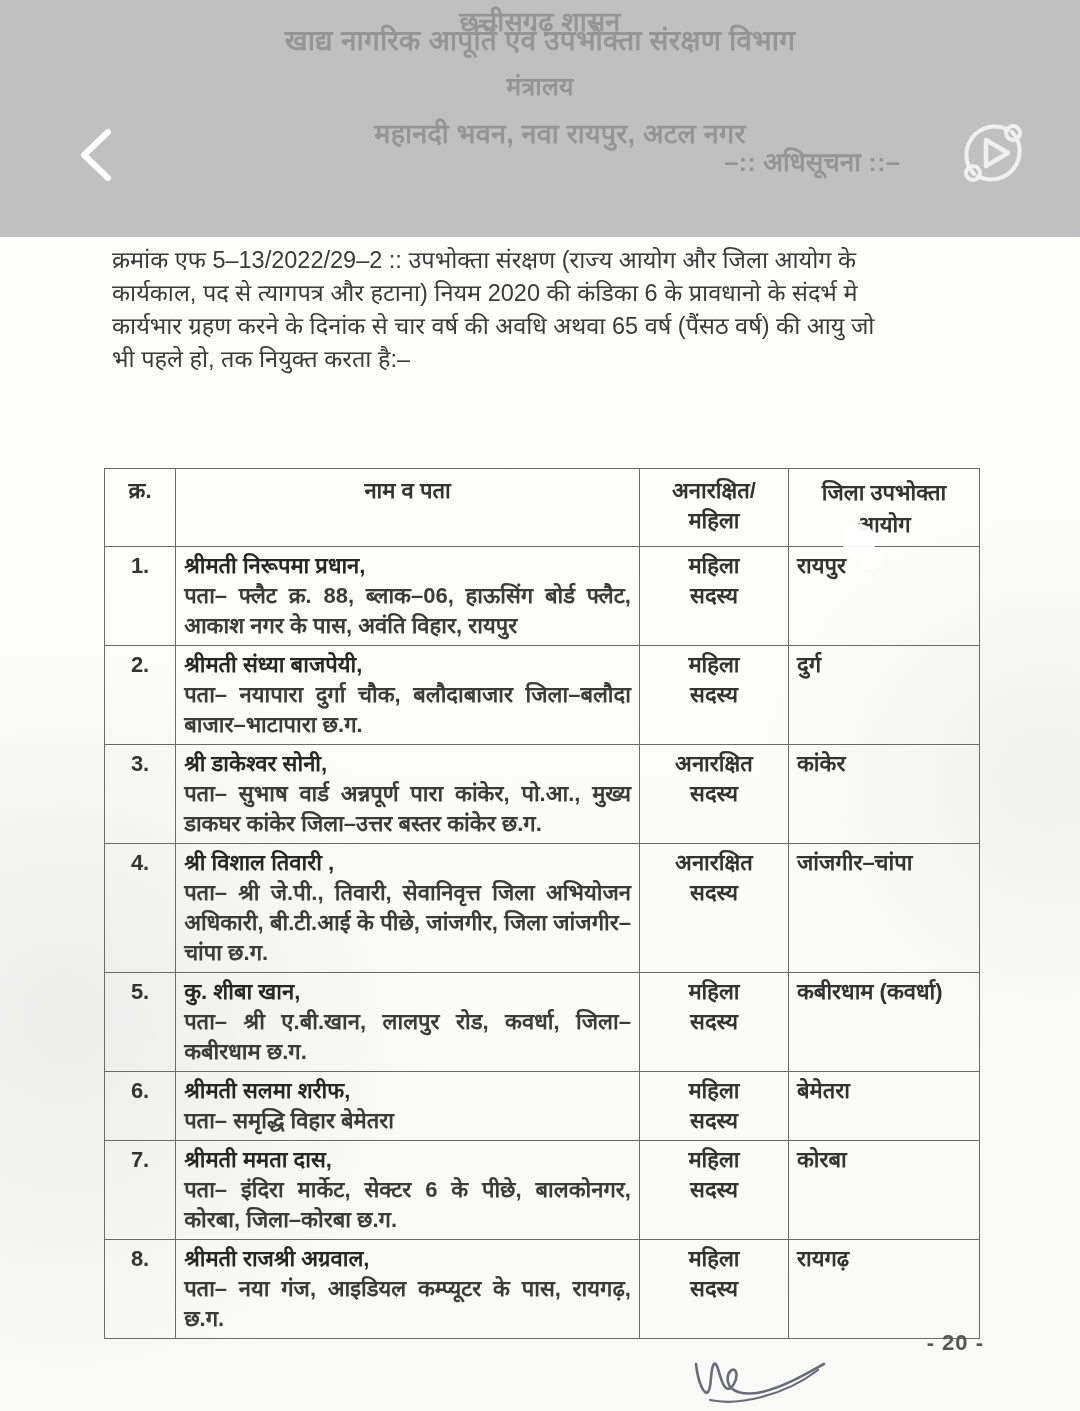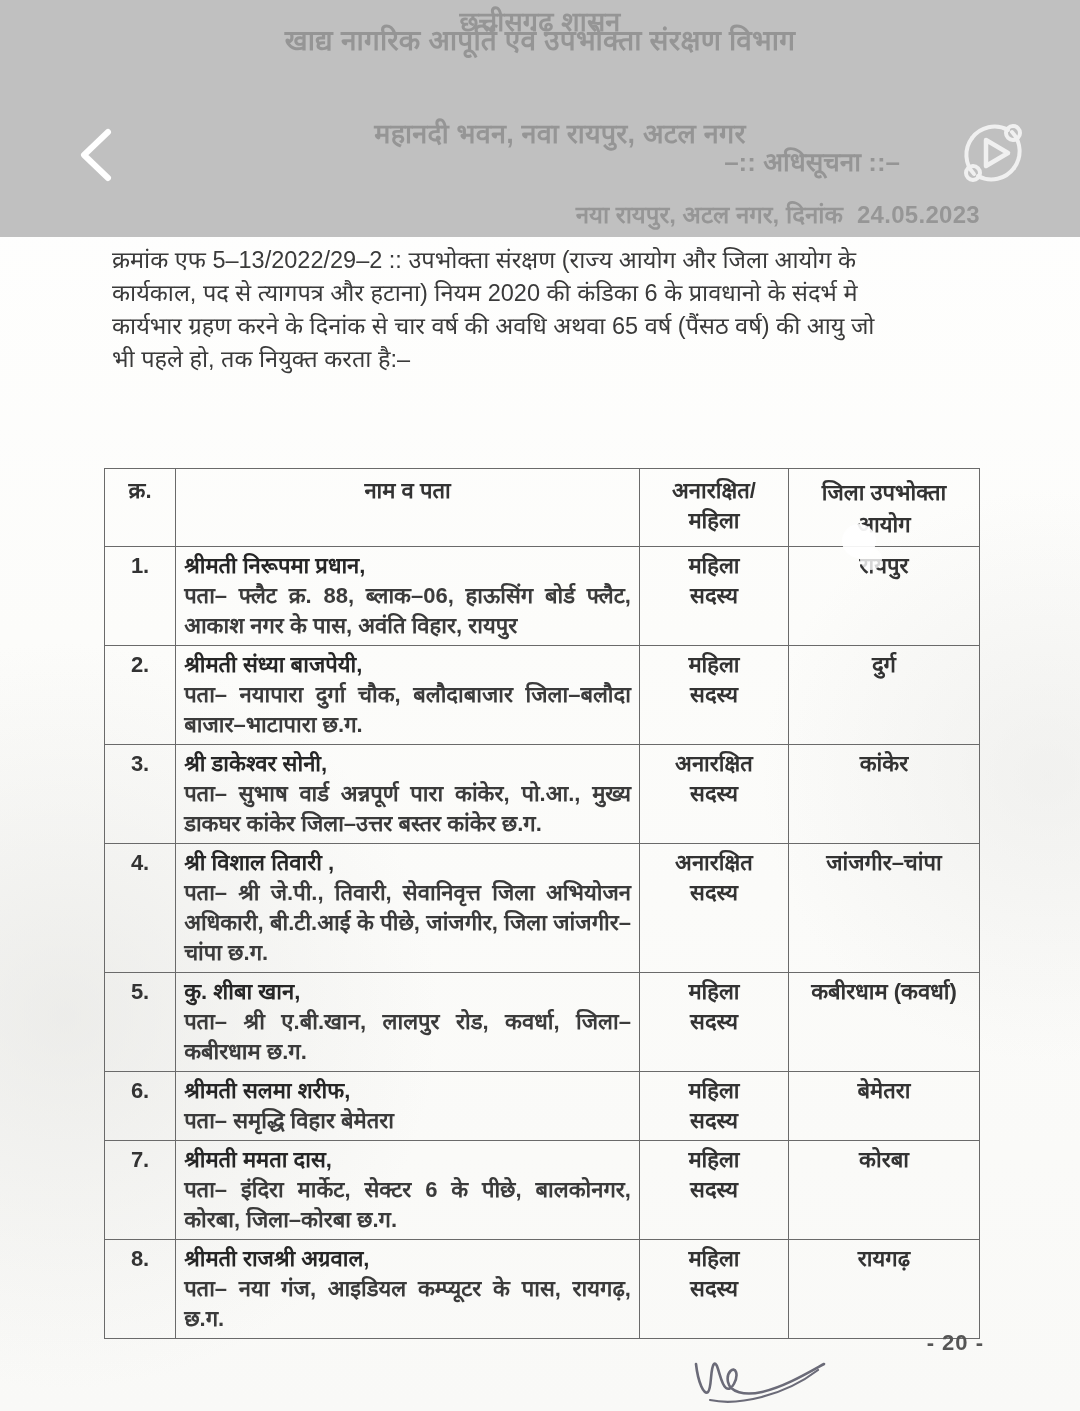--- a/index.html
+++ b/index.html
@@ -183,6 +183,7 @@
 
   <div class="doc-head" id="head-line-1">छत्तीसगढ़ शासन</div>
   <div class="doc-head" id="head-line-2">खाद्य नागरिक आपूर्ति एवं उपभोक्ता संरक्षण विभाग</div>
+  <div class="doc-head" id="head-line-3">मंत्रालय</div>
   <div class="doc-head" id="head-line-4">महानदी भवन, नवा रायपुर, अटल नगर</div>
   <div id="notification-title">–:: अधिसूचना ::–</div>
   <div id="place-date">

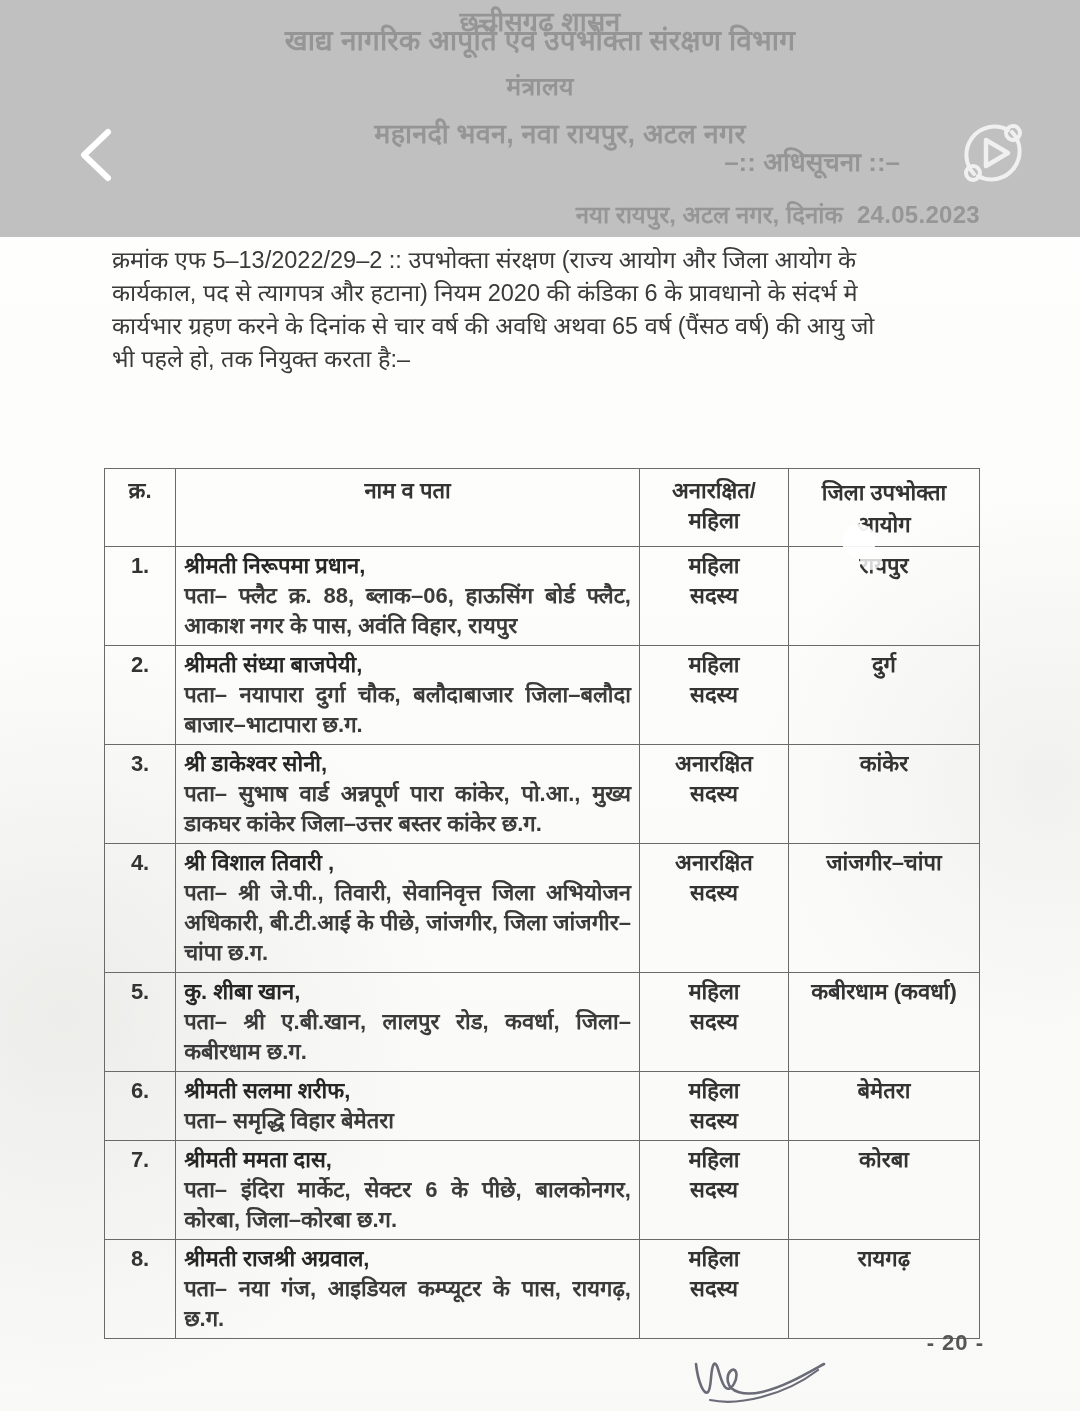--- a/index.html
+++ b/index.html
@@ -186,9 +186,6 @@
   <div class="doc-head" id="head-line-3">मंत्रालय</div>
   <div class="doc-head" id="head-line-4">महानदी भवन, नवा रायपुर, अटल नगर</div>
   <div id="notification-title">–:: अधिसूचना ::–</div>
-  <div id="place-date">
-    <span>नया रायपुर, अटल नगर, दिनांक</span><span class="dt">24.05.2023</span>
-  </div>
 
   <div id="body-paragraph">
     <span class="ln">क्रमांक एफ 5–13/2022/29–2 :: उपभोक्ता संरक्षण (राज्य आयोग और जिला आयोग के</span>

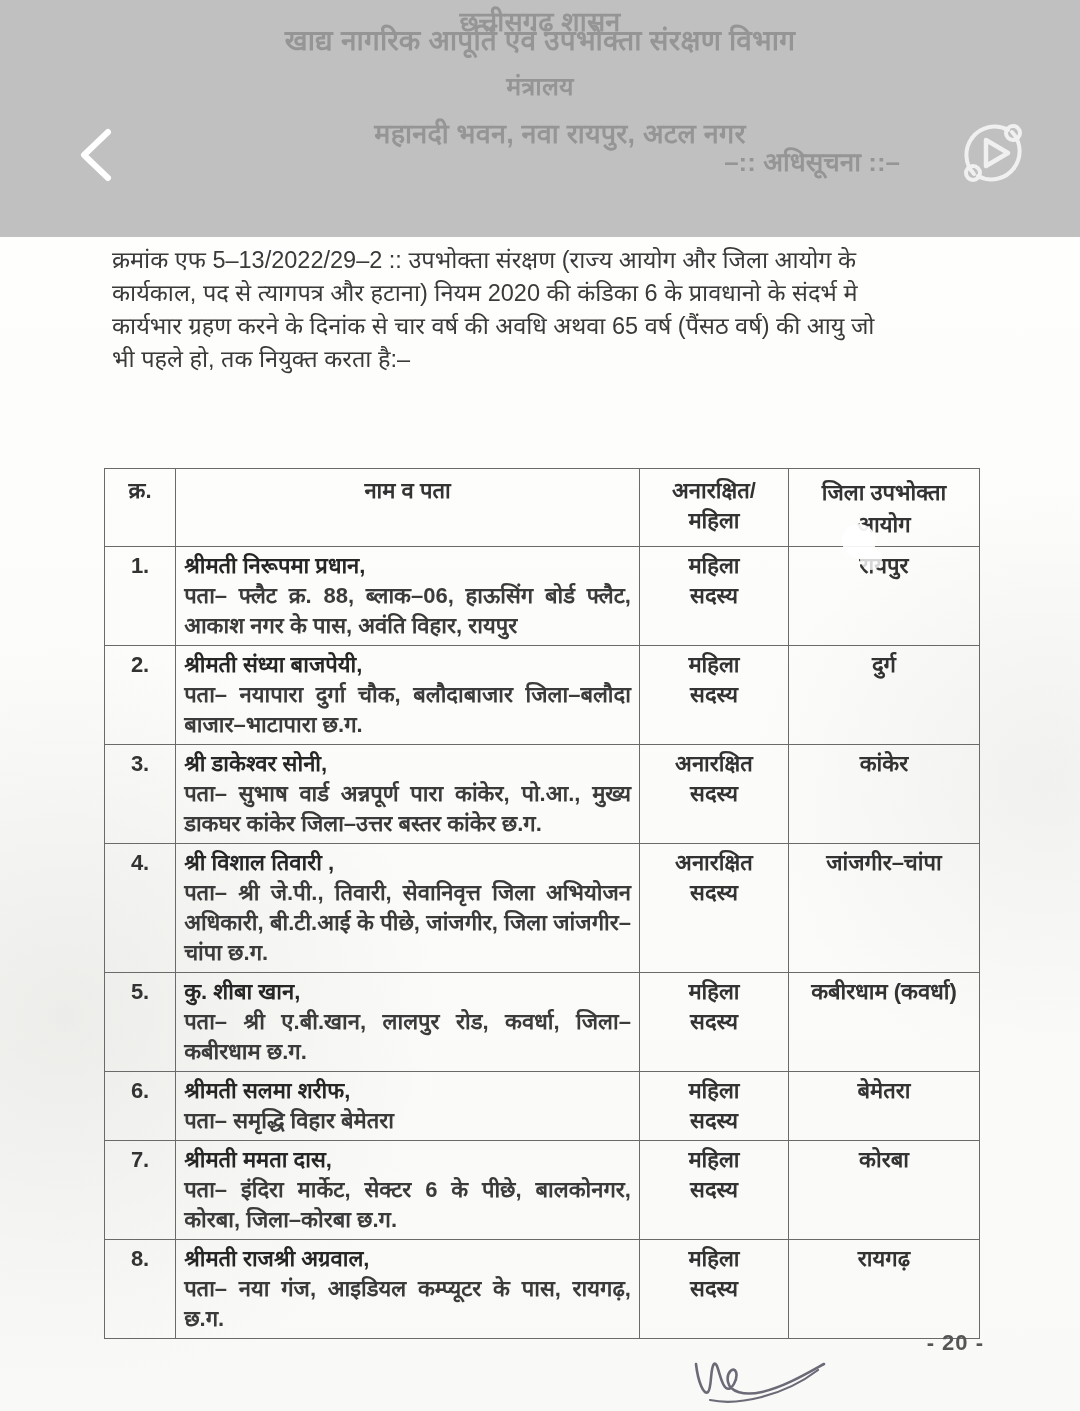--- a/index.html
+++ b/index.html
@@ -138,7 +138,7 @@
   .col-sn    { width: 58px;  text-align: center; }
   .col-name  { width: 490px; }
   .col-cat   { width: 138px; text-align: center; }
-  .col-dist  { width: 186px; text-align: center; }
+  .col-dist  { width: 186px; }
 
   .cell-name-main { display: block; font-weight: 700; color: #262626; }
   .cell-name-addr { display: block; font-weight: 600; color: #3b3b3b; text-align: justify; }

